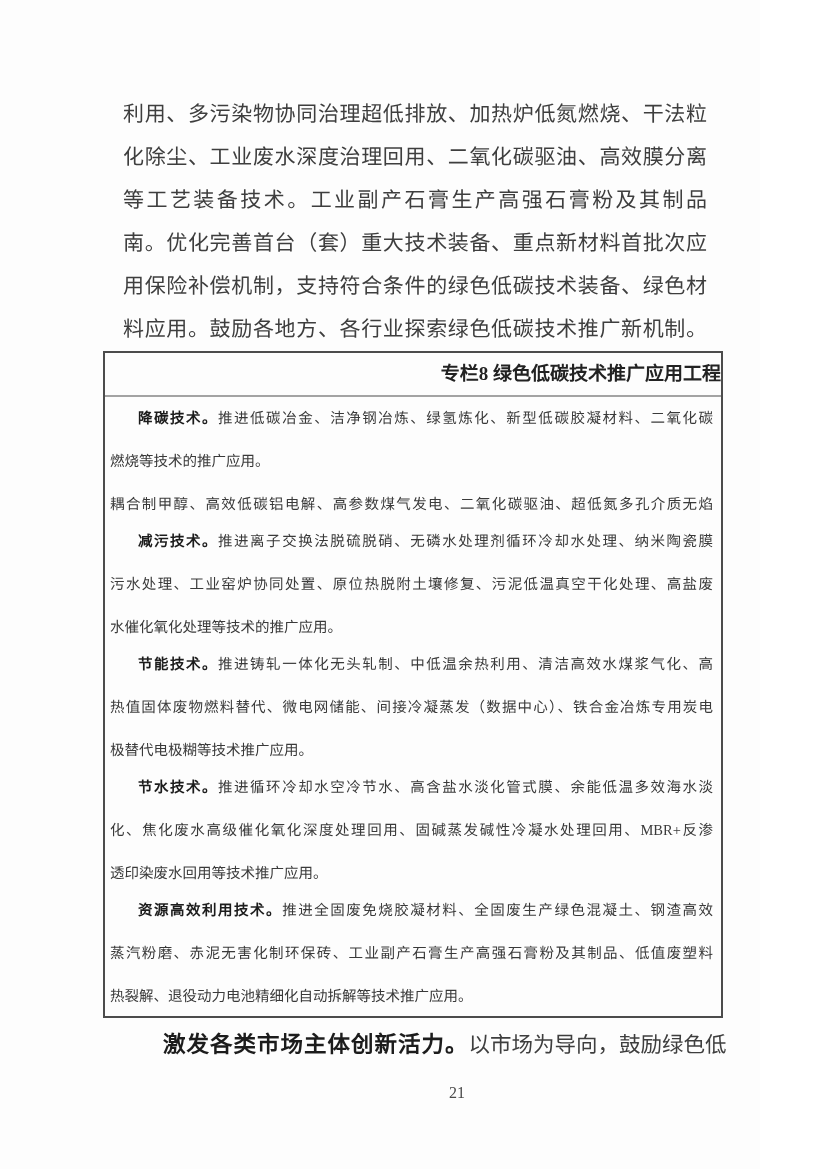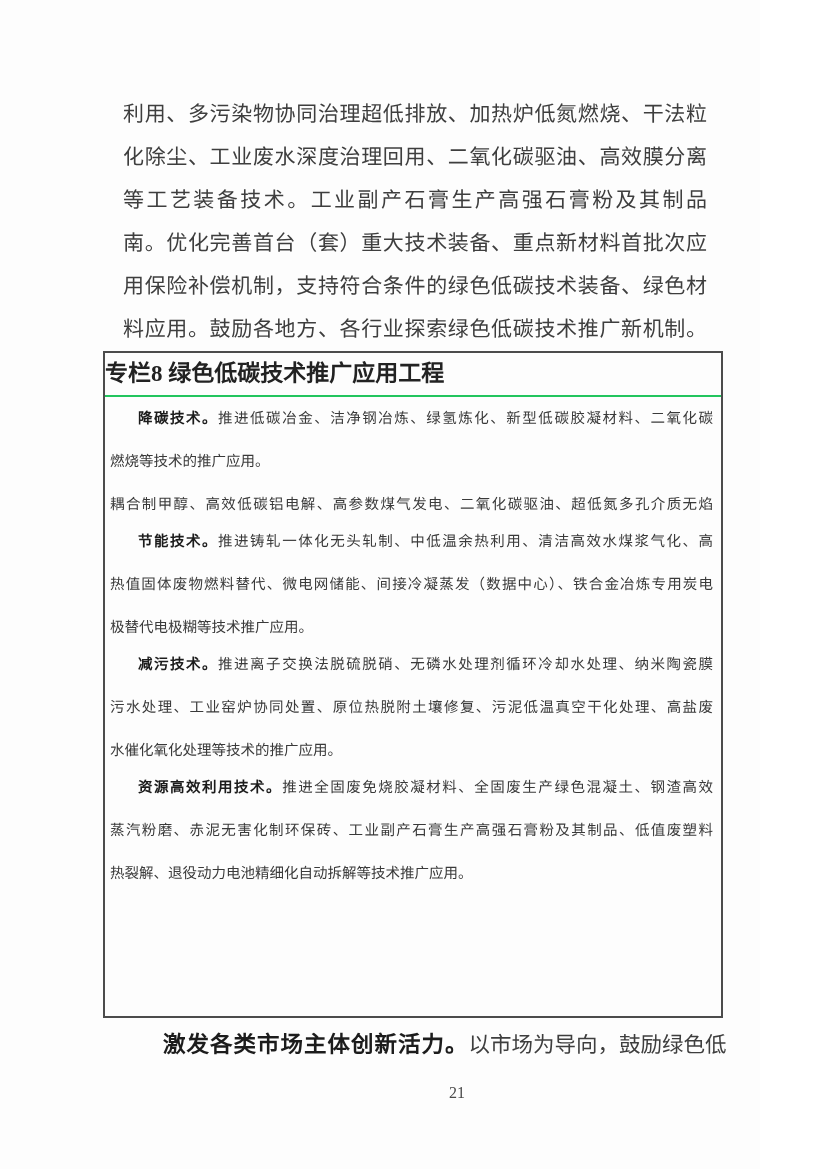--- a/index.html
+++ b/index.html
@@ -47,11 +47,11 @@
   .panel-title {
     height: 42px;
     line-height: 42px;
-    text-align: left;
+    text-align: right;
     font-weight: bold;
-    font-size: 23px;
+    font-size: 19px;
     color: #222222;
-    border-bottom: 2px solid #22c55e;
+    border-bottom: 2px solid #a3a3a3;
   }
   .panel-body {
     padding: 0 8px 0 5px;

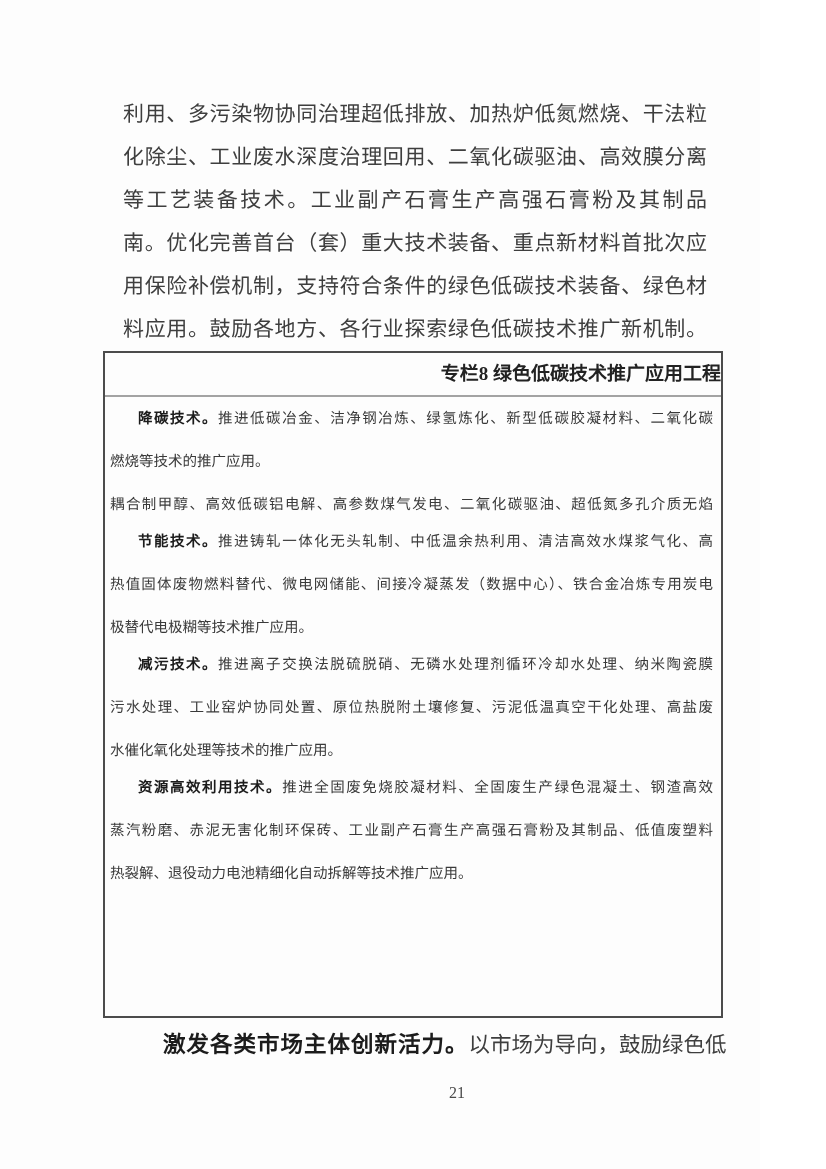--- a/index.html
+++ b/index.html
@@ -123,15 +123,15 @@
       </div>
 
       <div class="section">
+        <div class="pline fill first"><b>减污技术。</b><span>推进离子交换法脱硫脱硝、无磷水处理剂循环冷却水处理、纳米陶瓷膜</span></div>
+        <div class="pline fill">污水处理、工业窑炉协同处置、原位热脱附土壤修复、污泥低温真空干化处理、高盐废</div>
+        <div class="pline">水催化氧化处理等技术的推广应用。</div>
+      </div>
+
+      <div class="section">
         <div class="pline fill first"><b>节能技术。</b><span>推进铸轧一体化无头轧制、中低温余热利用、清洁高效水煤浆气化、高</span></div>
         <div class="pline fill">热值固体废物燃料替代、微电网储能、间接冷凝蒸发（数据中心）、铁合金冶炼专用炭电</div>
         <div class="pline">极替代电极糊等技术推广应用。</div>
-      </div>
-
-      <div class="section">
-        <div class="pline fill first"><b>减污技术。</b><span>推进离子交换法脱硫脱硝、无磷水处理剂循环冷却水处理、纳米陶瓷膜</span></div>
-        <div class="pline fill">污水处理、工业窑炉协同处置、原位热脱附土壤修复、污泥低温真空干化处理、高盐废</div>
-        <div class="pline">水催化氧化处理等技术的推广应用。</div>
       </div>
 
 

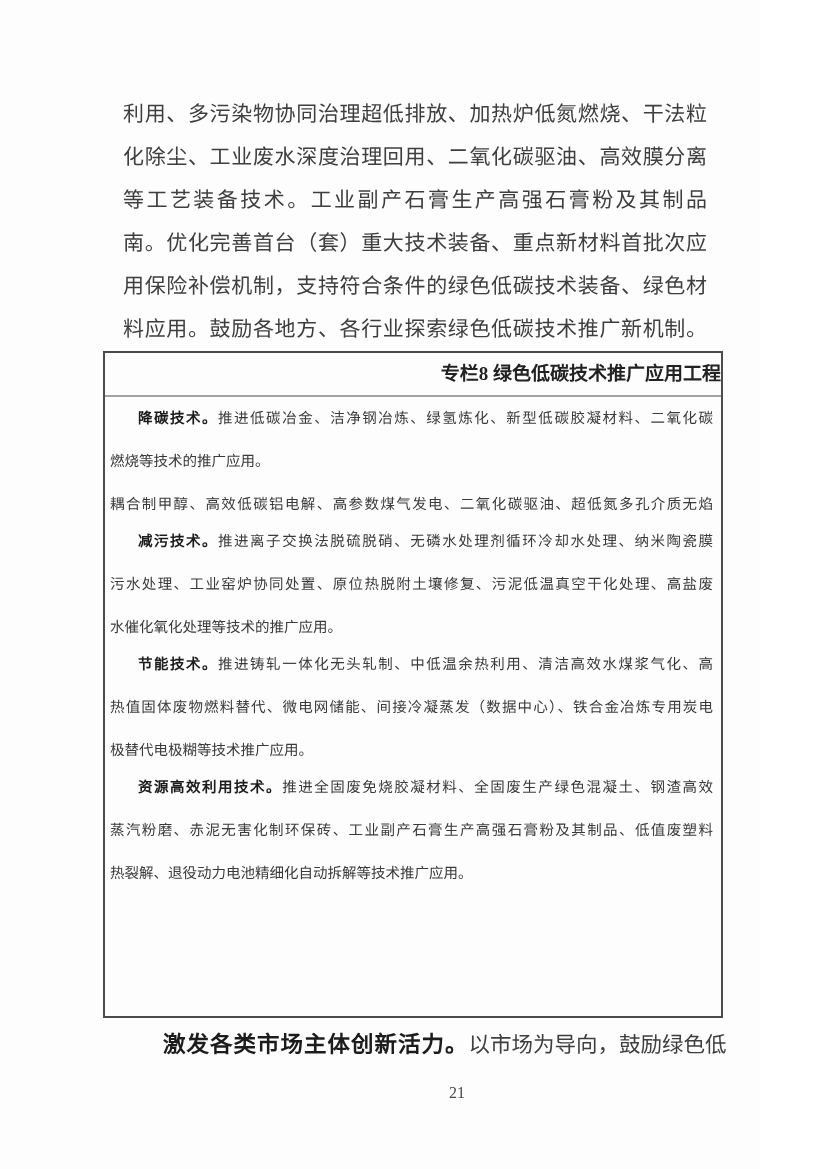--- a/index.html
+++ b/index.html
@@ -134,6 +134,11 @@
         <div class="pline">极替代电极糊等技术推广应用。</div>
       </div>
 
+      <div class="section">
+        <div class="pline fill first"><b>节水技术。</b><span>推进循环冷却水空冷节水、高含盐水淡化管式膜、余能低温多效海水淡</span></div>
+        <div class="pline fill">化、焦化废水高级催化氧化深度处理回用、固碱蒸发碱性冷凝水处理回用、MBR+反渗</div>
+        <div class="pline">透印染废水回用等技术推广应用。</div>
+      </div>
 
       <div class="section">
         <div class="pline fill first"><b>资源高效利用技术。</b><span>推进全固废免烧胶凝材料、全固废生产绿色混凝土、钢渣高效</span></div>

